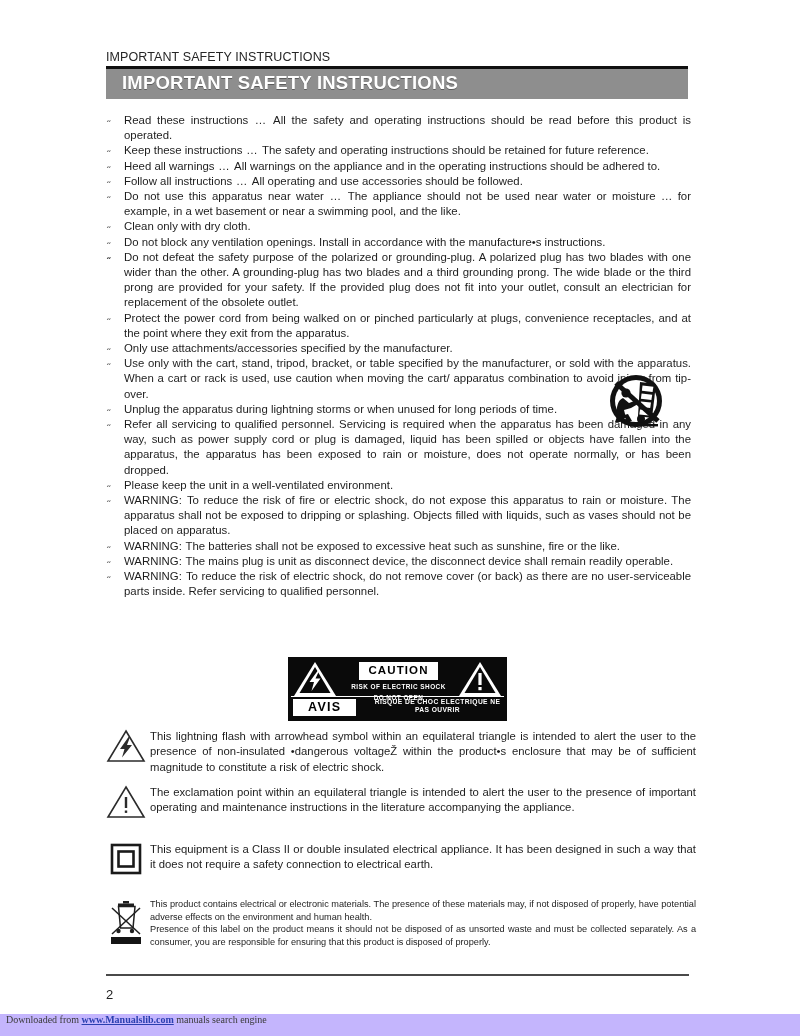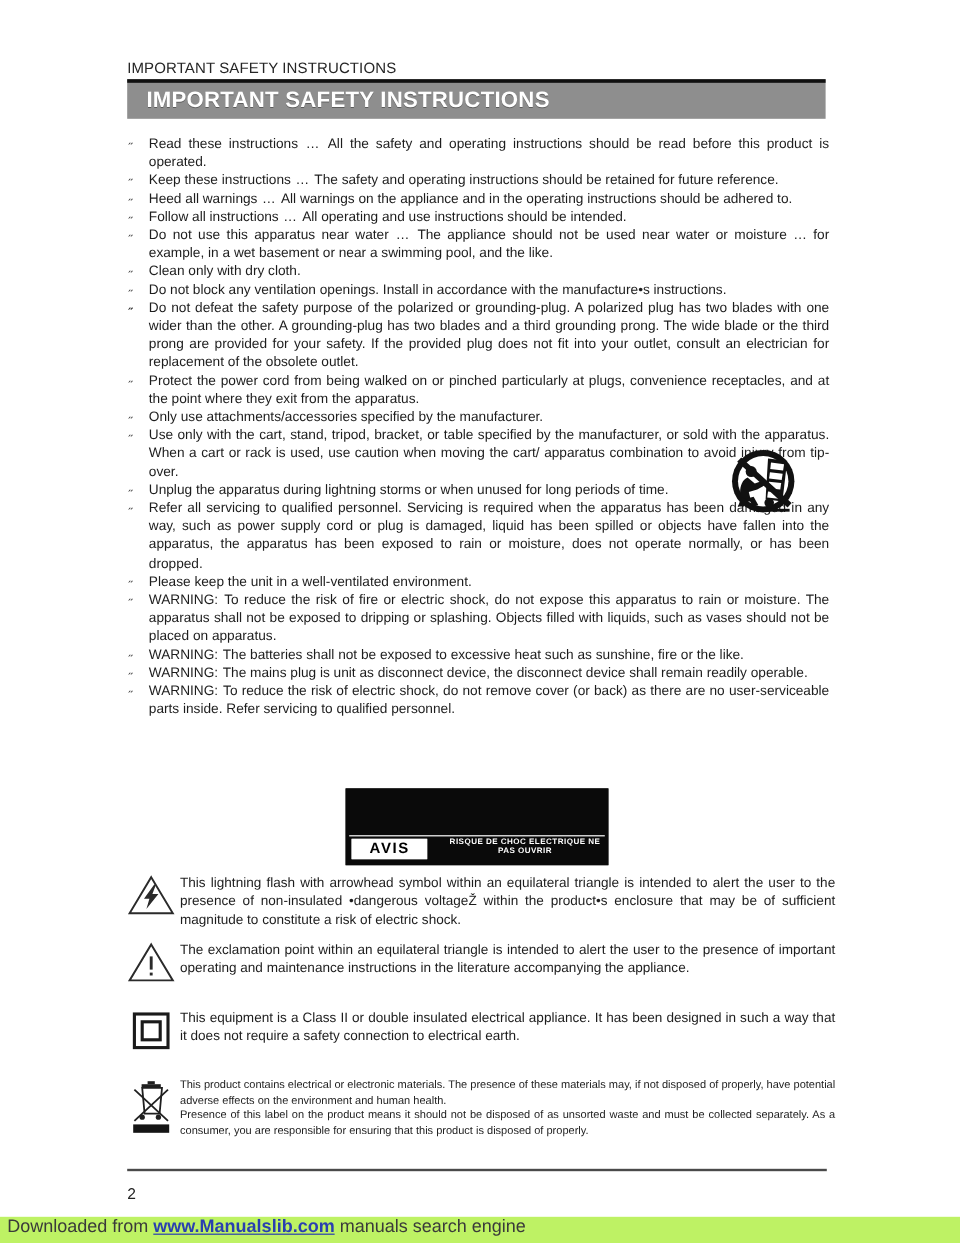--- a/index.html
+++ b/index.html
@@ -252,7 +252,7 @@
       <div class="item"><span class="bullet">˶</span><b>Read these instructions</b><span class="dots"> … </span><span>All the safety and operating instructions should be read before this product is operated.</span></div>
       <div class="item"><span class="bullet">˶</span><b>Keep these instructions</b><span class="dots"> … </span><span>The safety and operating instructions should be retained for future reference.</span></div>
       <div class="item"><span class="bullet">˶</span><b>Heed all warnings</b><span class="dots"> … </span><span>All warnings on the appliance and in the operating instructions should be adhered to.</span></div>
-      <div class="item"><span class="bullet">˶</span><b>Follow all instructions</b><span class="dots"> … </span><span>All operating and use instructions should be intended.</span></div>
+      <div class="item"><span class="bullet">˶</span><b>Follow all instructions</b><span class="dots"> … </span><span>All operating and use accessories should be followed.</span></div>
       <div class="item"><span class="bullet">˶</span><b>Do not use this apparatus near water</b><span class="dots"> … </span><span>The appliance should not be used near water or moisture … for example, in a wet basement or near a swimming pool, and the like.</span></div>
       <div class="item"><span class="bullet">˶</span><span>Clean only with dry cloth.</span></div>
       <div class="item"><span class="bullet">˶</span><span>Do not block any ventilation openings. Install in accordance with the manufacture•s instructions.</span></div>

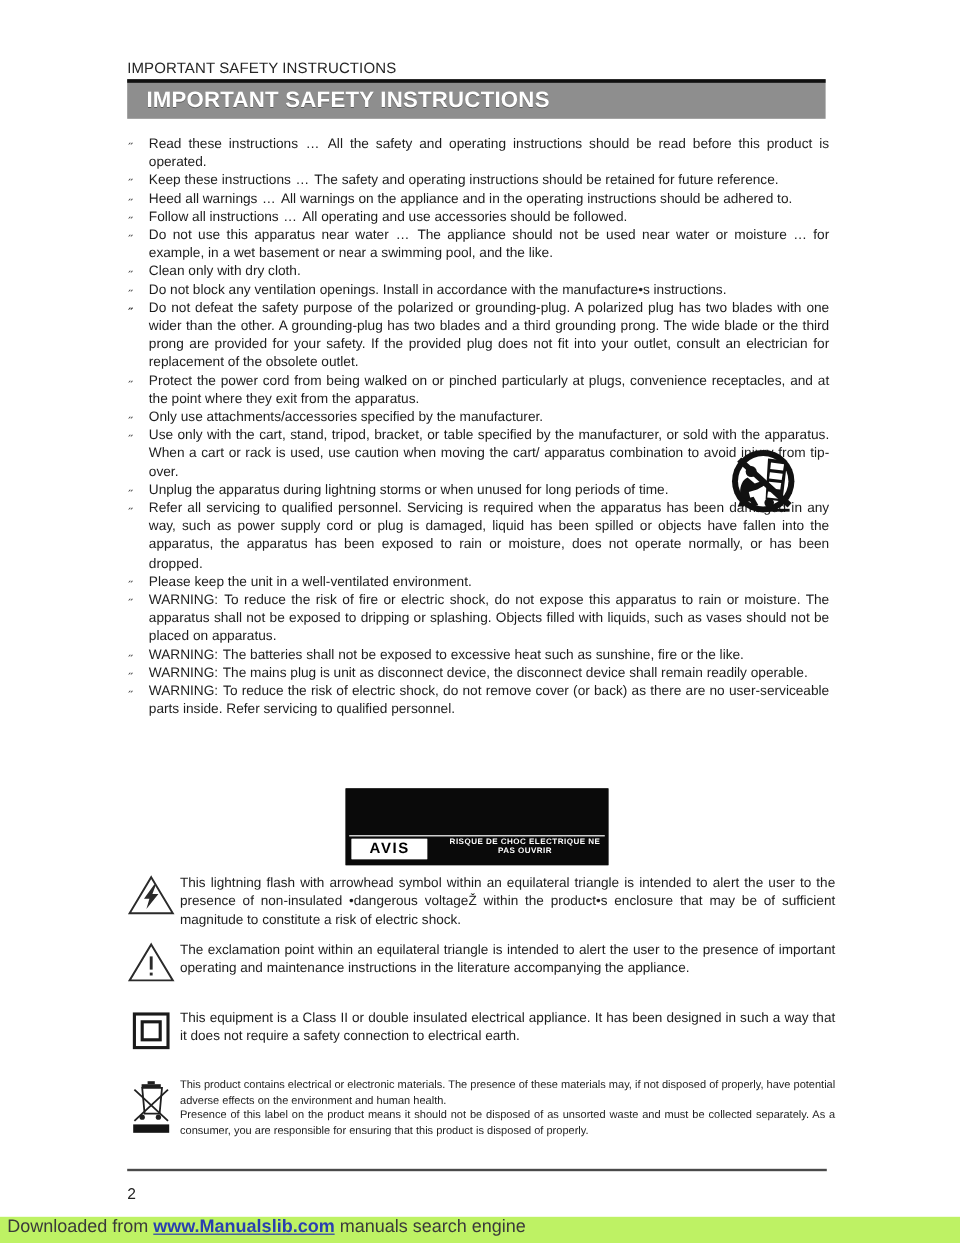--- a/index.html
+++ b/index.html
@@ -299,6 +299,28 @@
   </div>
 
   <div class="caution-panel">
+    <div class="cp-top">
+      <div class="cp-tri left">
+        <svg viewBox="0 0 44 36" width="44" height="36" aria-hidden="true">
+          <path d="M22 1 L43 35 L1 35 Z" fill="#fff"></path>
+          <path d="M22 6 L37.5 32 L6.5 32 Z" fill="#0a0a0a"></path>
+          <path d="M24.5 10 L16.5 21 L21 21 L18.5 30 L27.5 17.5 L22.5 17.5 L26 10 Z" fill="#fff"></path>
+        </svg>
+      </div>
+      <div class="cp-mid">
+        <div class="cp-caution">CAUTION</div>
+        <div class="cp-sub">RISK OF ELECTRIC SHOCK</div>
+        <div class="cp-sub">DO NOT OPEN</div>
+      </div>
+      <div class="cp-tri right">
+        <svg viewBox="0 0 44 36" width="44" height="36" aria-hidden="true">
+          <path d="M22 1 L43 35 L1 35 Z" fill="#fff"></path>
+          <path d="M22 6 L37.5 32 L6.5 32 Z" fill="#0a0a0a"></path>
+          <rect x="20.4" y="12" width="3.2" height="12" fill="#fff"></rect>
+          <rect x="20.4" y="26" width="3.2" height="3.2" fill="#fff"></rect>
+        </svg>
+      </div>
+    </div>
     <div class="cp-bottom">
       <div class="cp-avis">AVIS</div>
       <div class="cp-fr">

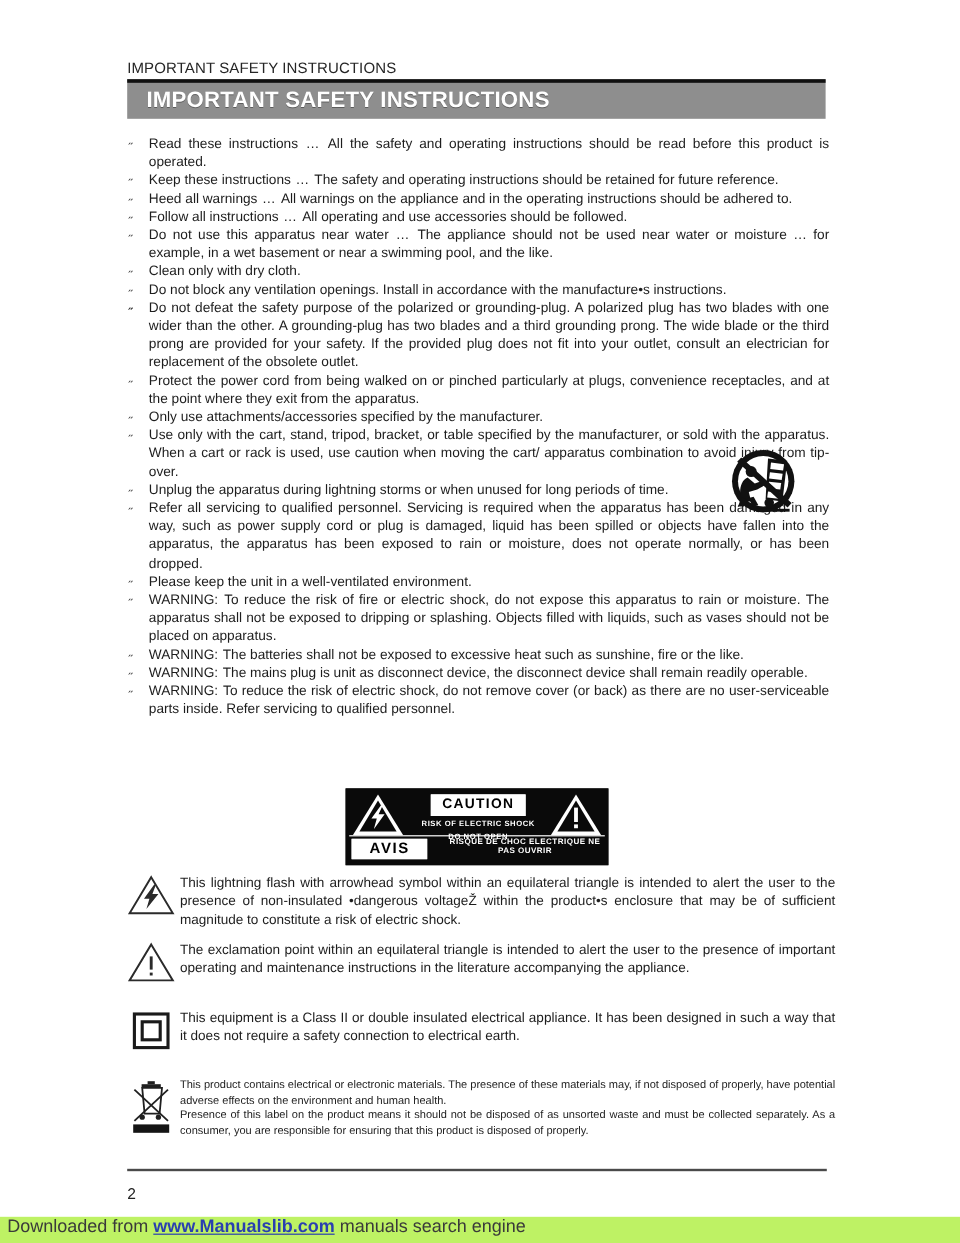--- a/index.html
+++ b/index.html
@@ -224,9 +224,9 @@
     top: 1014px;
     width: 800px;
     height: 22px;
-    background: #bef264;
-    font-family: Liberation Sans, sans-serif;
-    font-size: 15px;
+    background: #c4b5fd;
+    font-family: Liberation Serif, serif;
+    font-size: 10px;
     color: #3a3a3a;
     padding-left: 6px;
     box-sizing: border-box;

